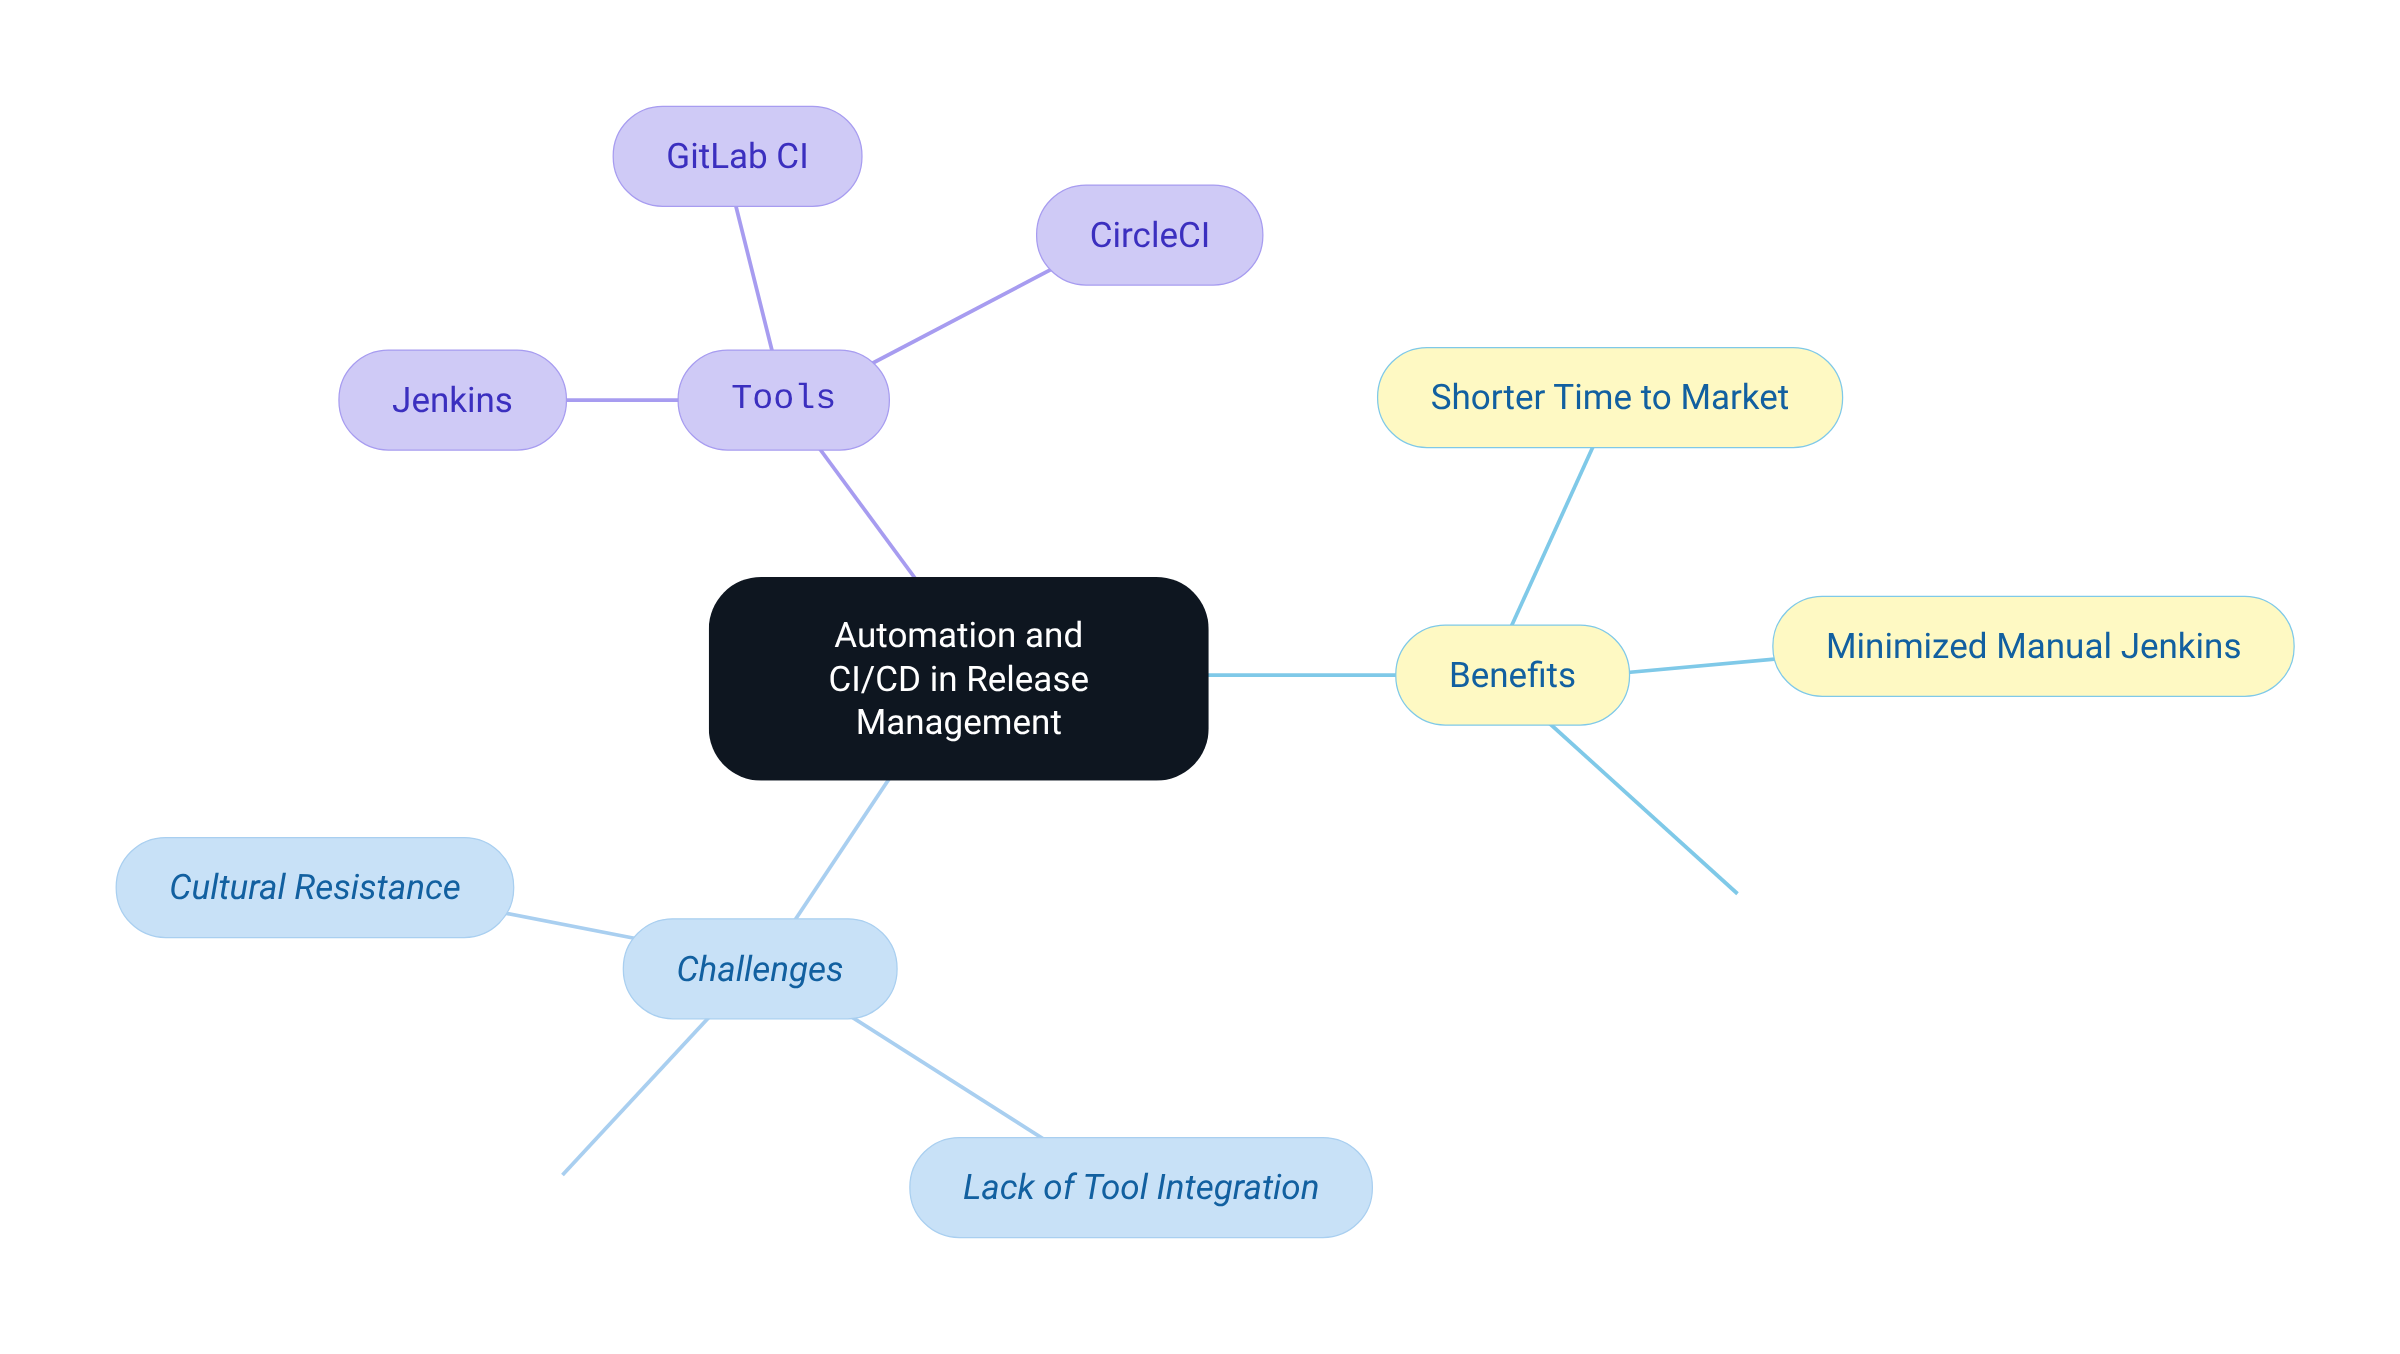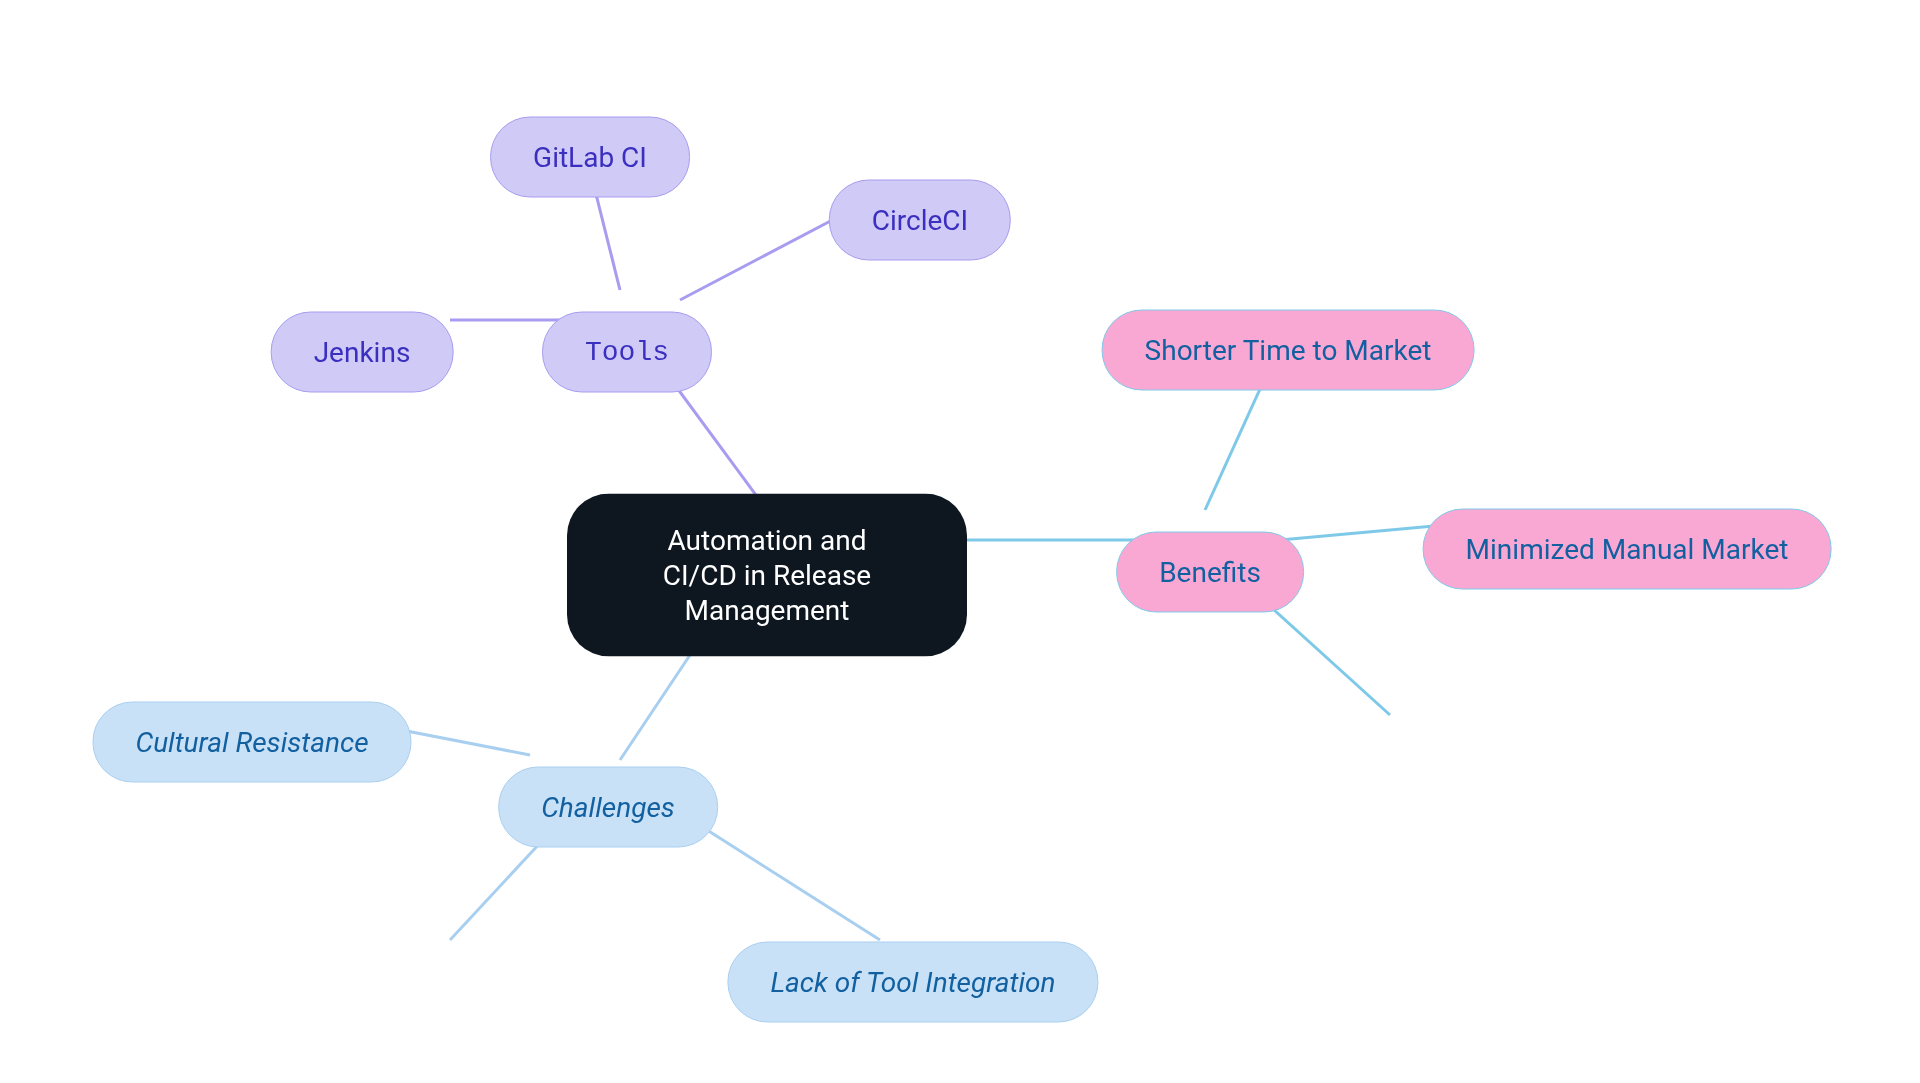--- a/index.html
+++ b/index.html
@@ -34,7 +34,6 @@
     transform: translate(-50%, -50%);
     box-sizing: border-box;
     border: 1.5px solid transparent;
-    margin-top: 32px;
   }
   .node.center {
     background: #0e1620;

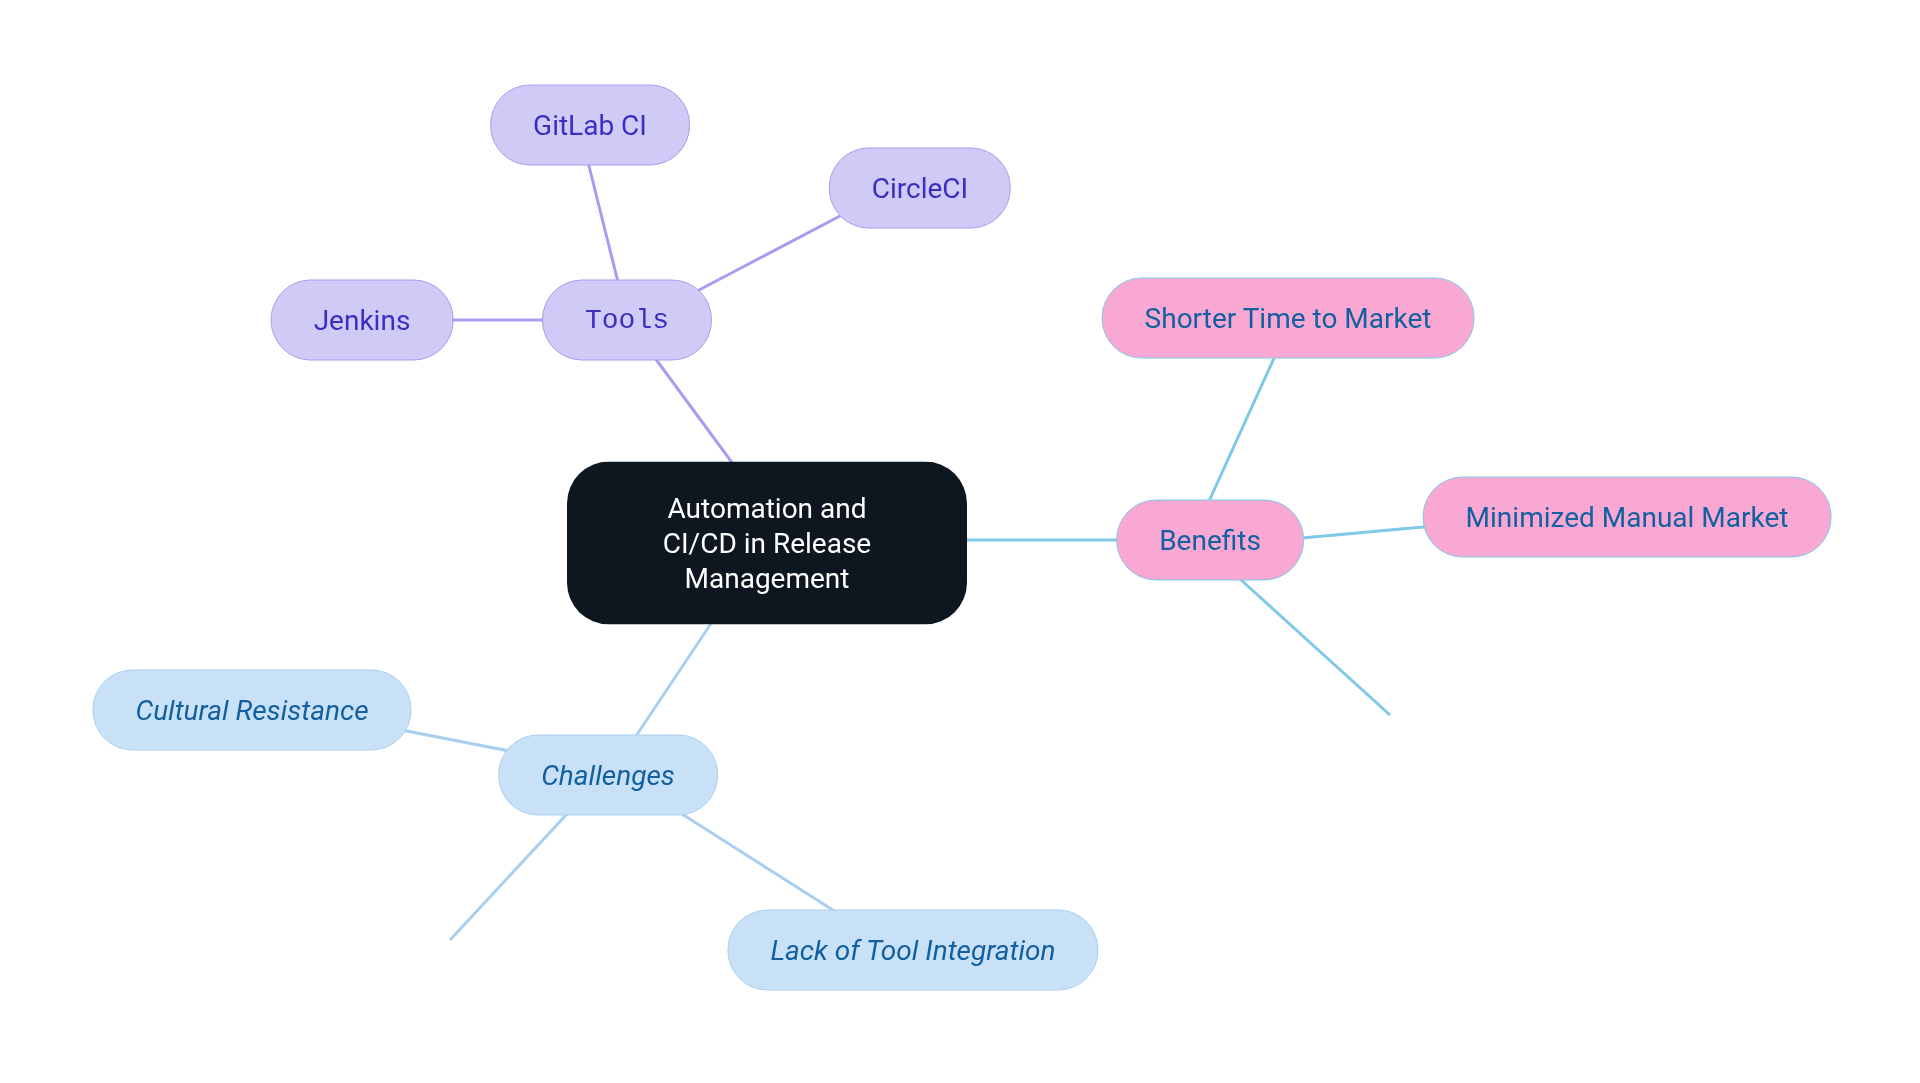--- a/index.html
+++ b/index.html
@@ -50,7 +50,7 @@
     color: #3b2fbf;
   }
   .node.blue {
-    background: #f9a8d4;
+    background: #fef9c3;
     border-color: #7fc9e8;
     color: #1260a0;
   }

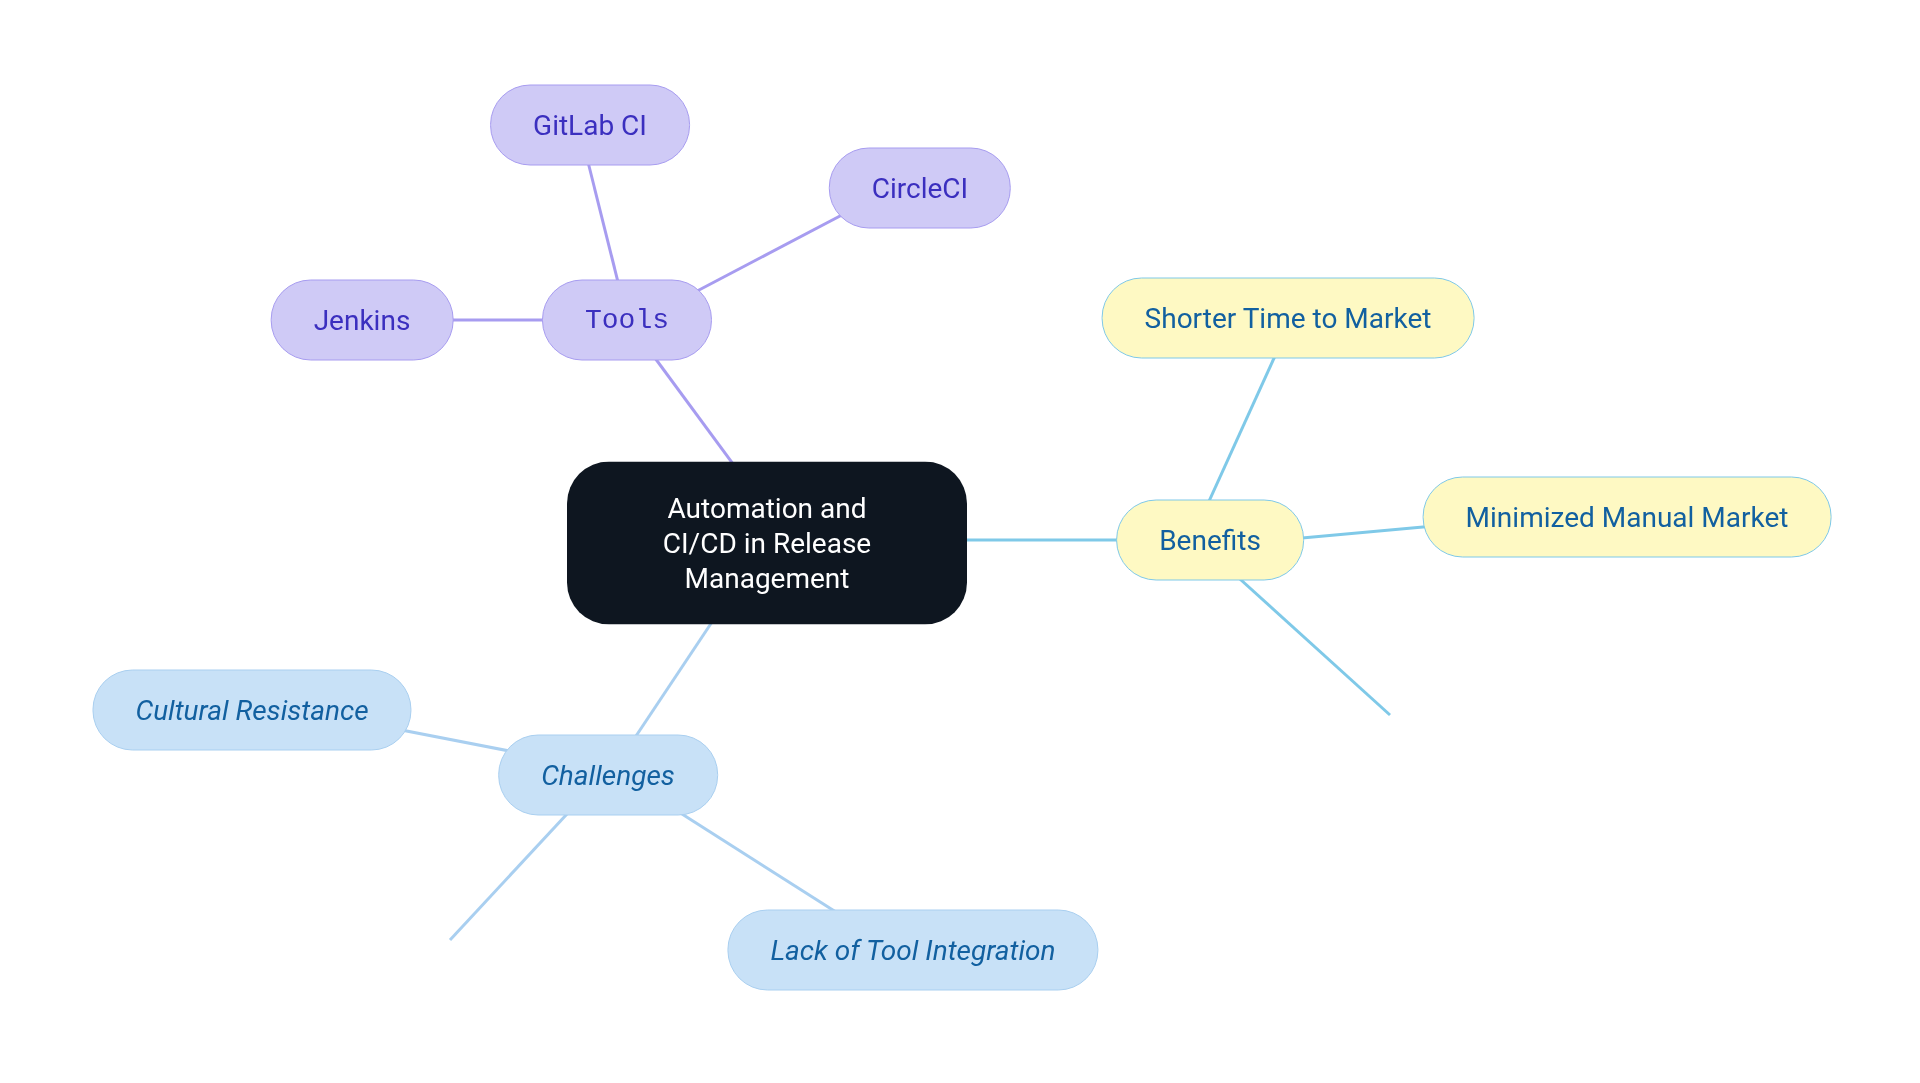--- a/index.html
+++ b/index.html
@@ -102,7 +102,7 @@
 
   <div class="node blue" style="left:1210px; top:540px;">Benefits</div>
   <div class="node blue" style="left:1288px; top:318px;">Shorter Time to Market</div>
-  <div class="node blue" style="left:1627px; top:517px;">Minimized Manual Market</div>
+  <div class="node blue" style="left:1627px; top:517px;">Minimized Manual Jenkins</div>
 
   <div class="node lightblue" style="left:608px; top:775px;">Challenges</div>
   <div class="node lightblue" style="left:252px; top:710px;">Cultural Resistance</div>

